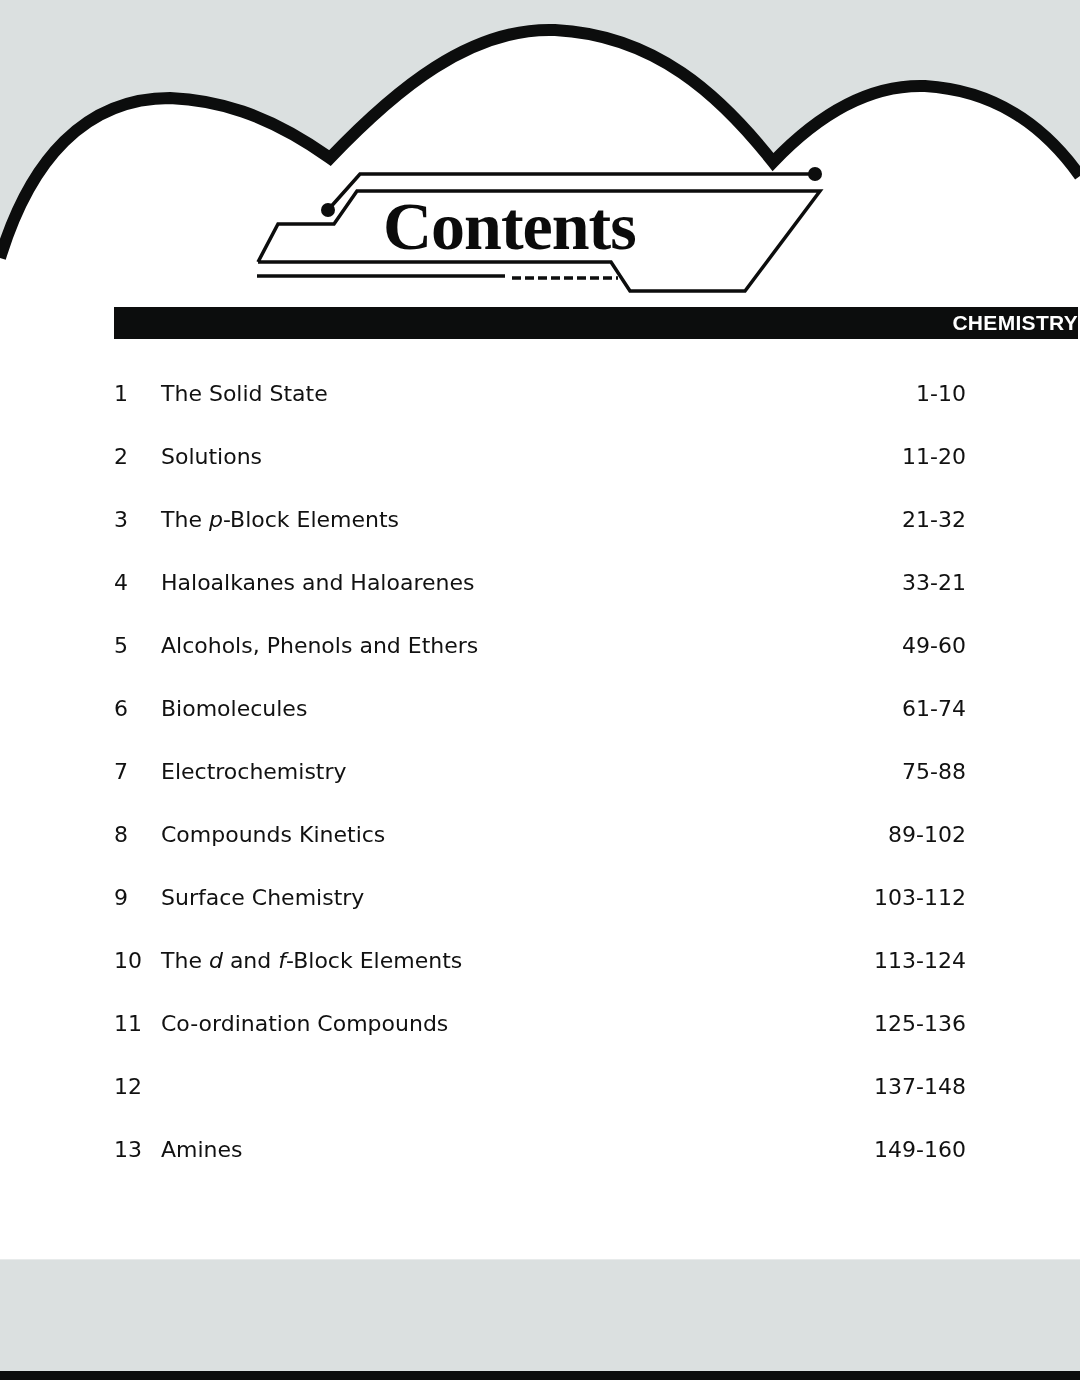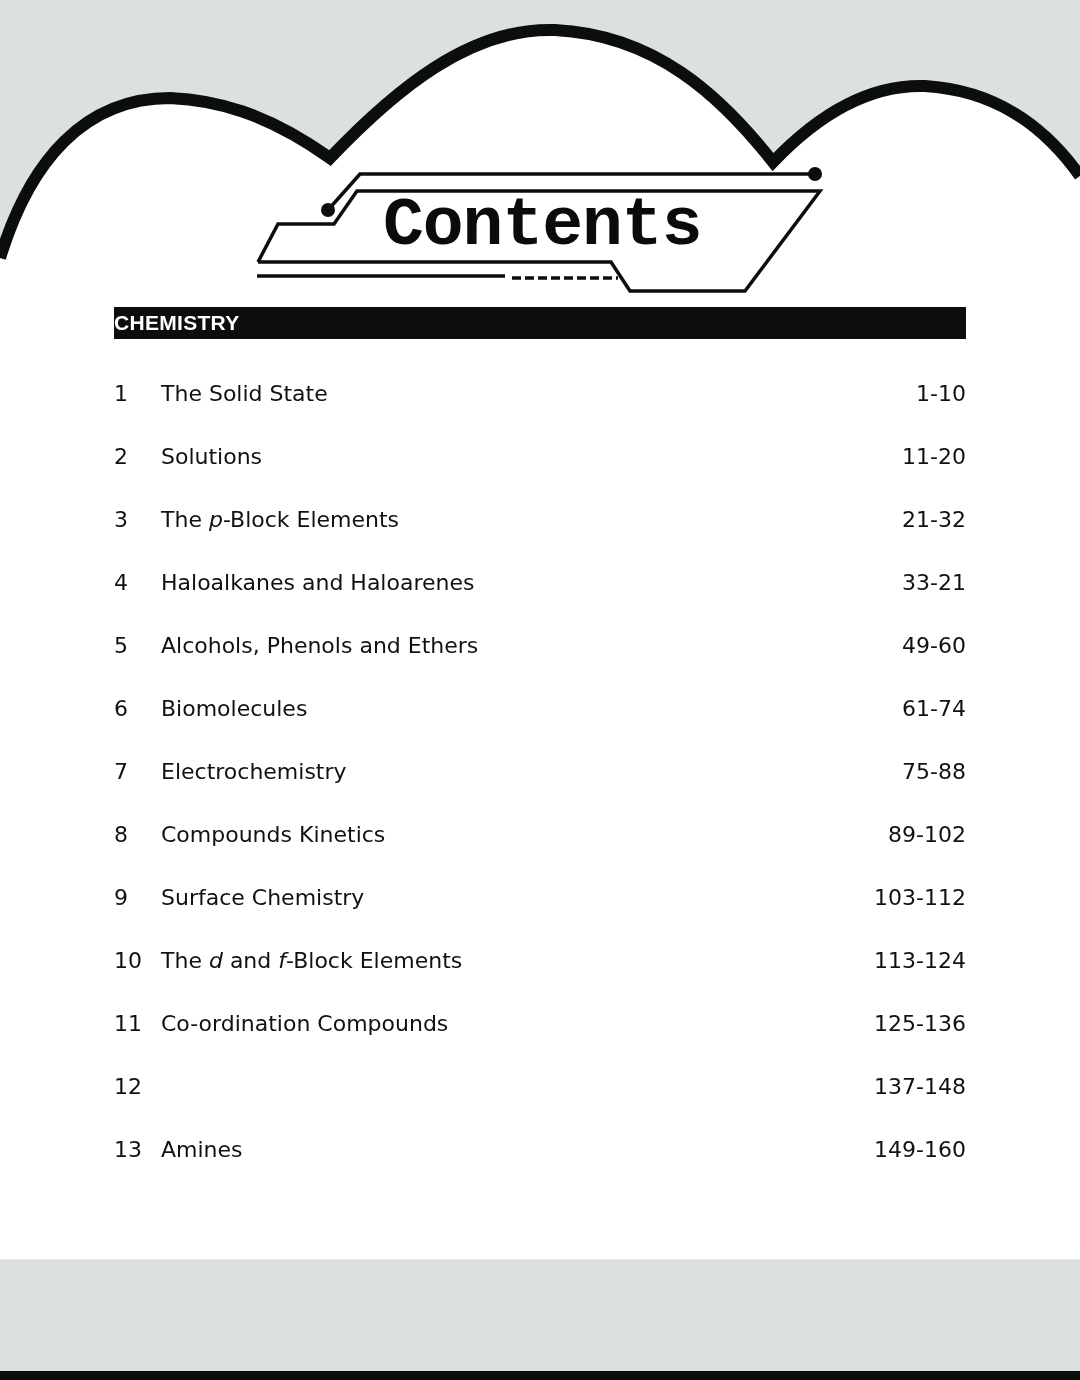--- a/index.html
+++ b/index.html
@@ -12,7 +12,7 @@
   .header-art { position: absolute; left: 0; top: 0; width: 1080px; height: 300px; }
   .title-text {
     position: absolute; left: 383px; top: 186px;
-    font-family: Liberation Mono, monospace; font-weight: bold;
+    font-family: Liberation Serif, serif; font-weight: bold;
     font-size: 68px; letter-spacing: -1px; line-height: 80px; color: #0b0b0b;
   }
   .section-bar {

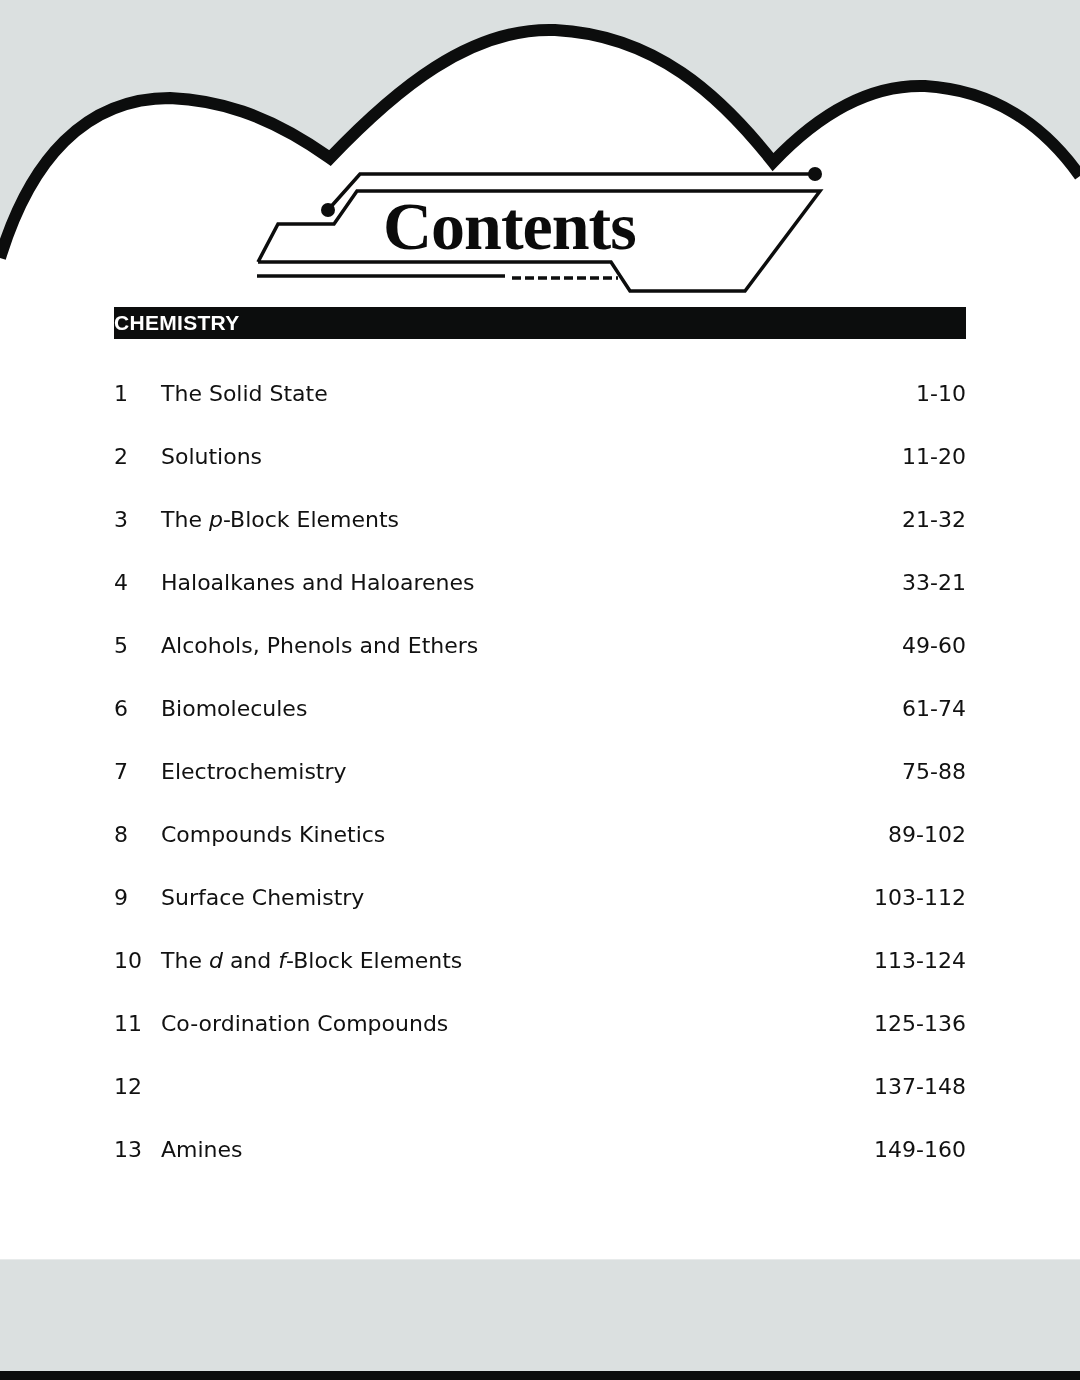--- a/index.html
+++ b/index.html
@@ -16,10 +16,10 @@
     font-size: 68px; letter-spacing: -1px; line-height: 80px; color: #0b0b0b;
   }
   .section-bar {
-    position: absolute; left: 114px; top: 307px; width: 852px; height: 32px;
+    position: absolute; left: 114px; top: 307px; width: 964px; height: 32px;
     background: #0c0d0d; color: #ffffff;
     font-family: "Liberation Sans", sans-serif; font-weight: bold;
-    font-size: 21px; line-height: 32px; text-align: left; letter-spacing: 0.3px;
+    font-size: 21px; line-height: 32px; text-align: right; letter-spacing: 0.3px;
   }
   .toc { position: absolute; left: 114px; top: 375px; width: 852px; margin: 0; padding: 0; list-style: none; }
   .toc-row {

